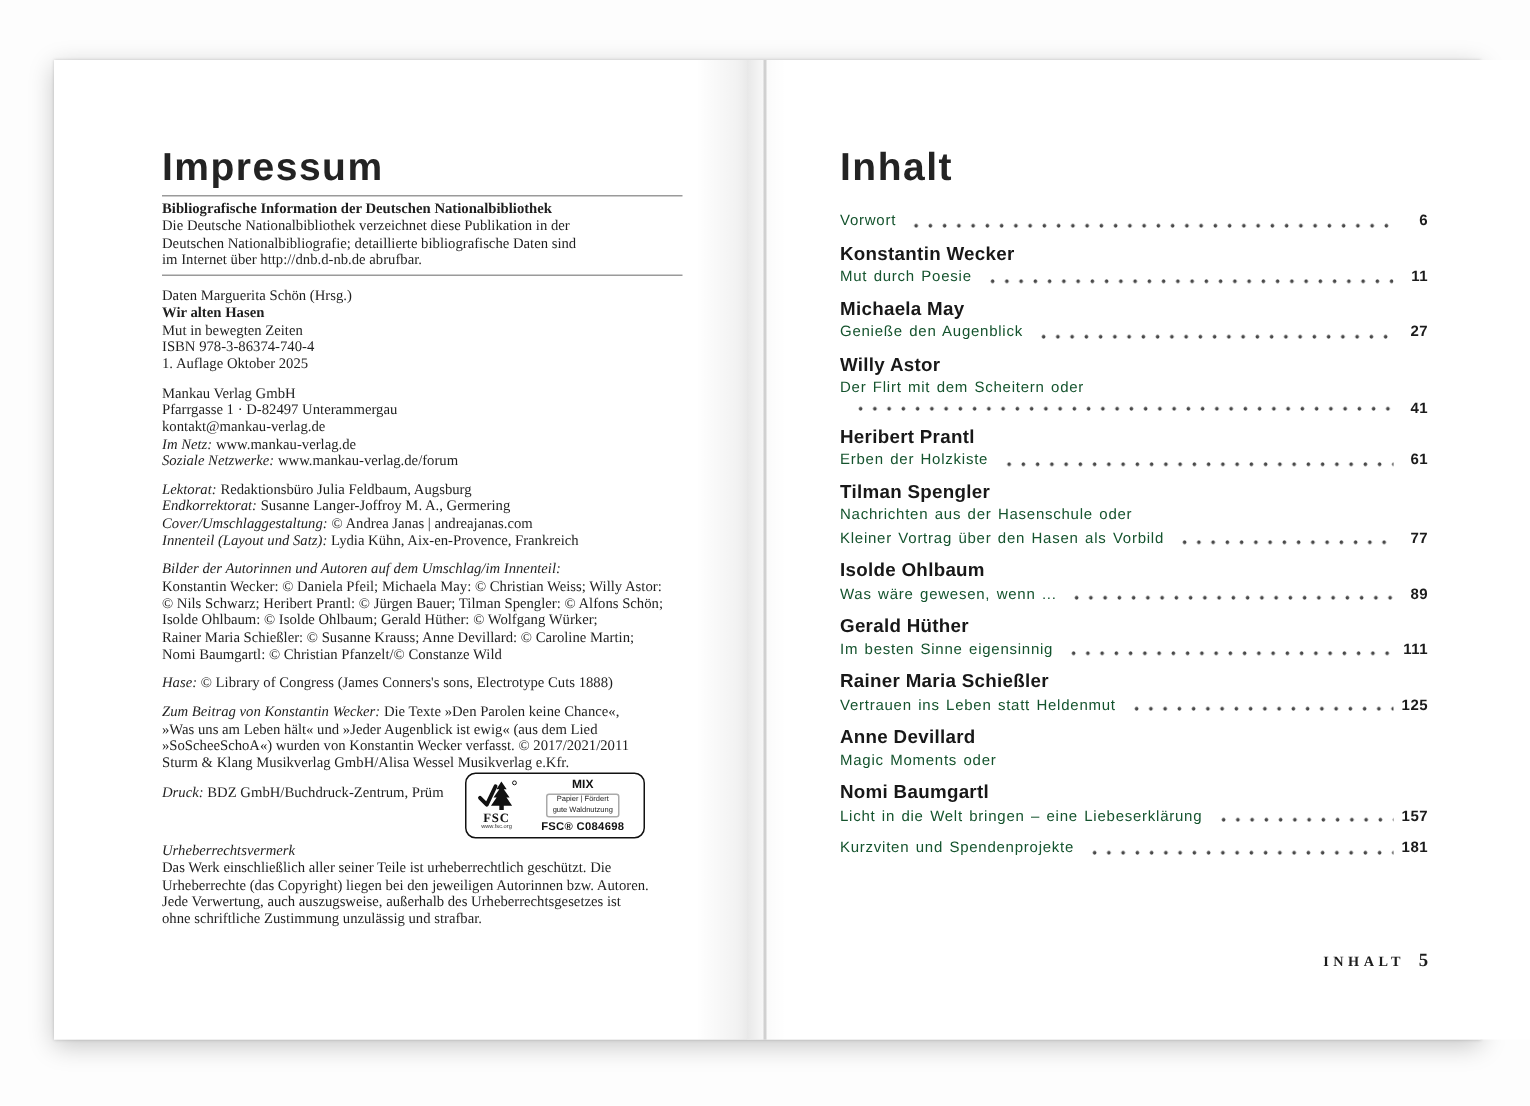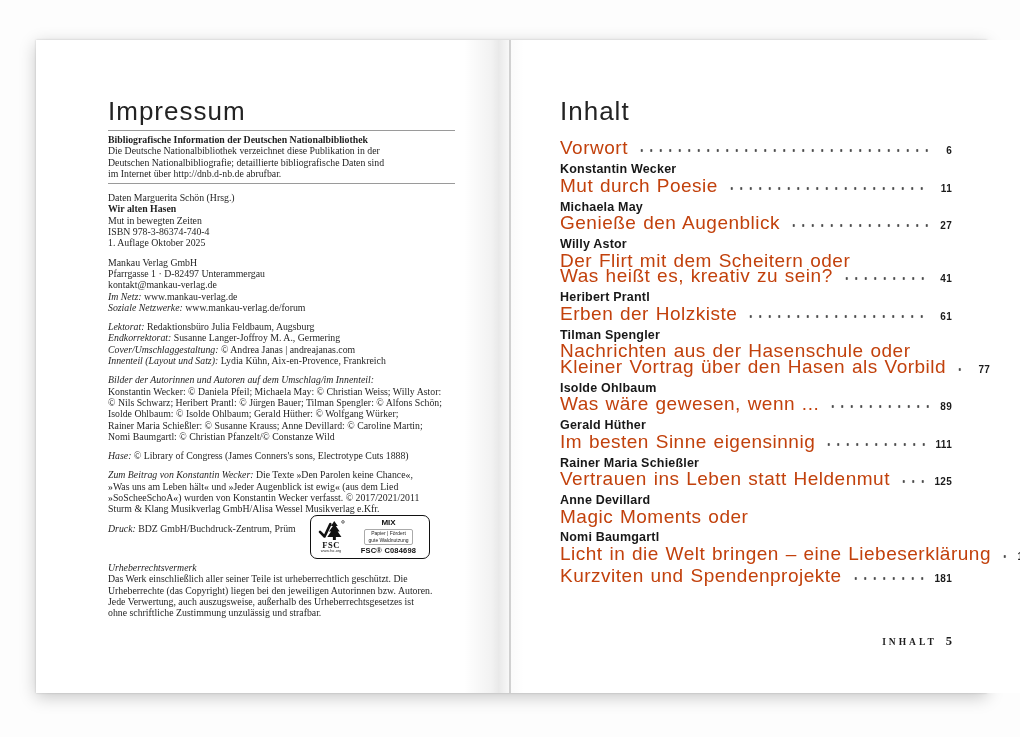--- a/index.html
+++ b/index.html
@@ -20,7 +20,7 @@
   .page-left .page-content{padding:58px 55px 0 72px;}
   .page-right .page-content{padding:58px 75px 0 62px;}
 
-  h1.page-title{margin:0;font-family:"Liberation Sans", sans-serif;font-weight:400;
+  h1.page-title{margin:0;font-family:"Liberation Sans", sans-serif;font-weight:700;
       font-size:26px;line-height:26px;letter-spacing:1px;color:#232323;}
   .page-left h1.page-title{margin-bottom:6px;}
   .page-right h1.page-title{margin-bottom:16px;}

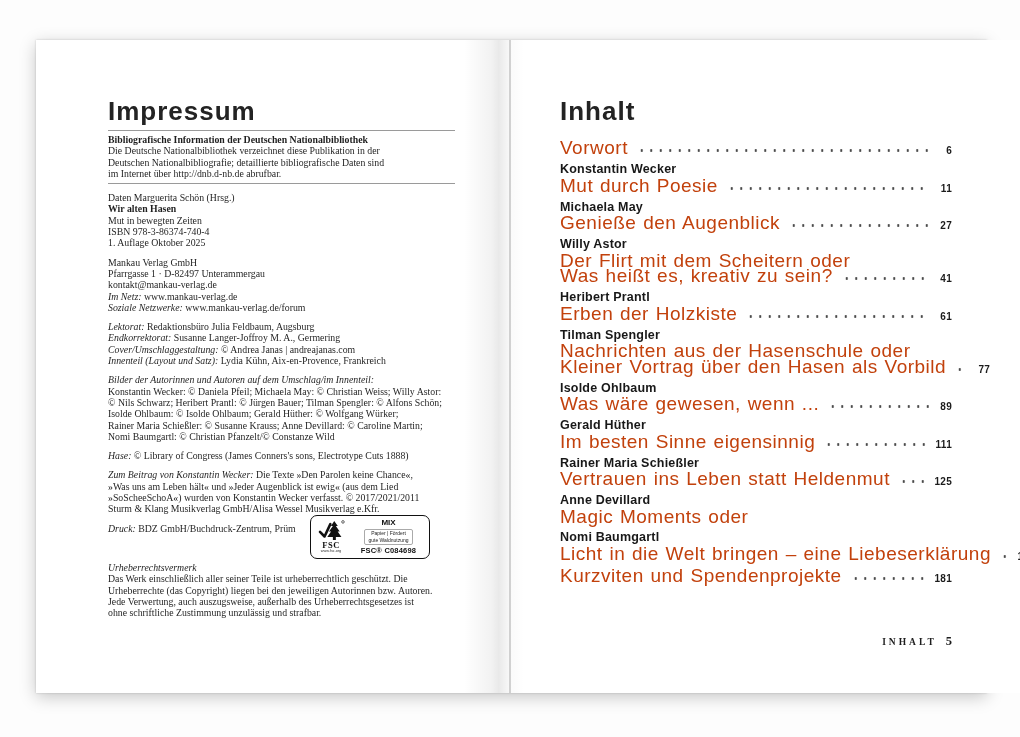--- a/index.html
+++ b/index.html
@@ -50,7 +50,7 @@
   .toc-entry{margin:0 0 6px 0;font-family:"Liberation Sans", sans-serif;}
   .toc-author{font-size:12.5px;line-height:15.5px;font-weight:700;color:#181818;letter-spacing:0.2px;white-space:nowrap;}
   .toc-row{display:flex;align-items:baseline;}
-  .toc-text{font-size:19px;line-height:15.5px;color:#c2410c;letter-spacing:0.5px;word-spacing:1px;white-space:nowrap;}
+  .toc-text{font-size:10px;line-height:15.5px;color:#14532d;letter-spacing:0.5px;word-spacing:1px;white-space:nowrap;}
   .leader{flex:1 1 auto;height:3px;align-self:flex-end;margin:0 5px 4px 9px;
       background-image:radial-gradient(circle, #4a4a4a 1.05px, transparent 1.45px);
       background-size:9.5px 3px;background-repeat:repeat-x;background-position:left bottom;min-width:12px;}

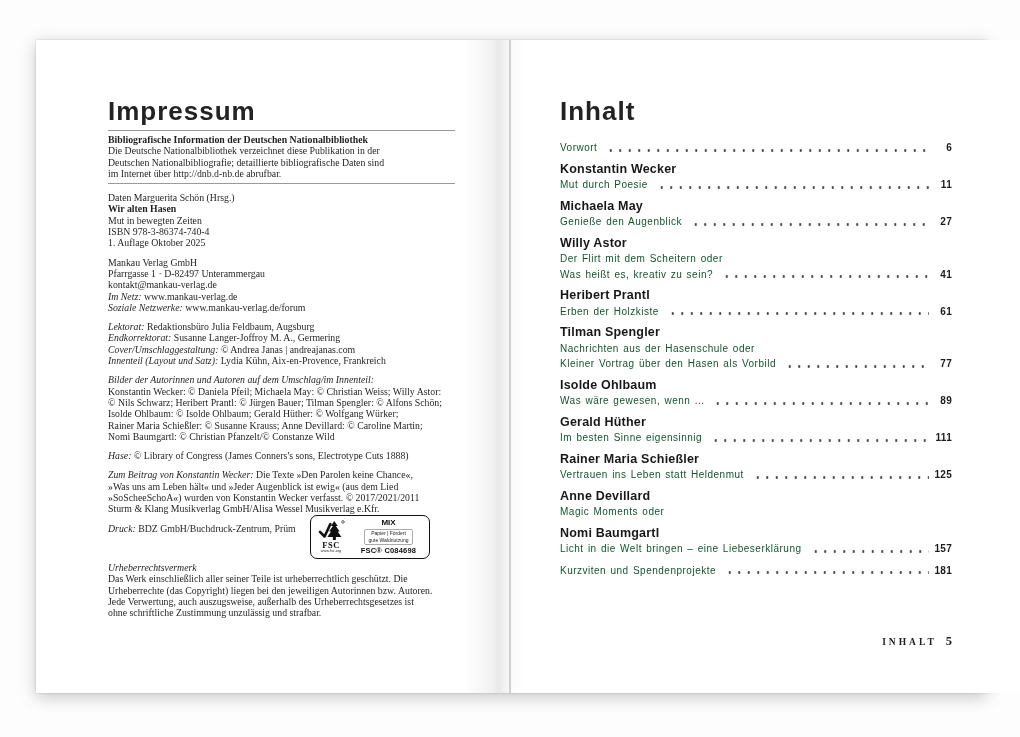--- a/index.html
+++ b/index.html
@@ -179,7 +179,6 @@
                 <span class="toc-text">Der Flirt mit dem Scheitern oder</span>
               </div>
               <div class="toc-row">
-                <span class="toc-text">Was heißt es, kreativ zu sein?</span>
                 <span class="leader"></span>
                 <span class="toc-page">41</span>
               </div>

